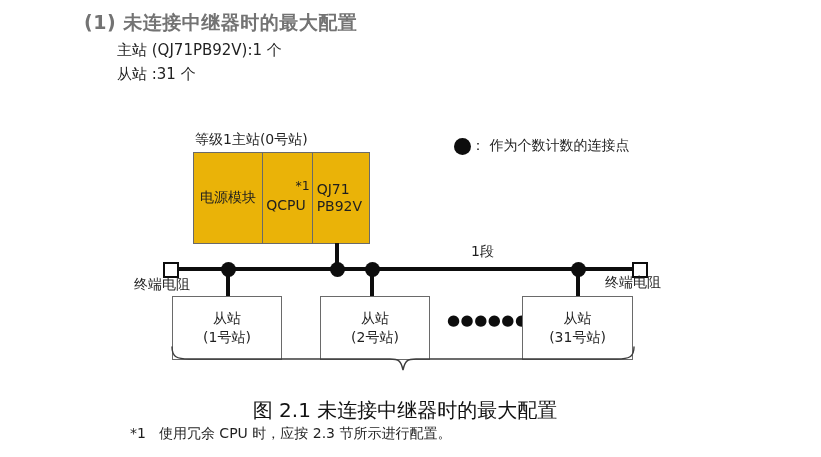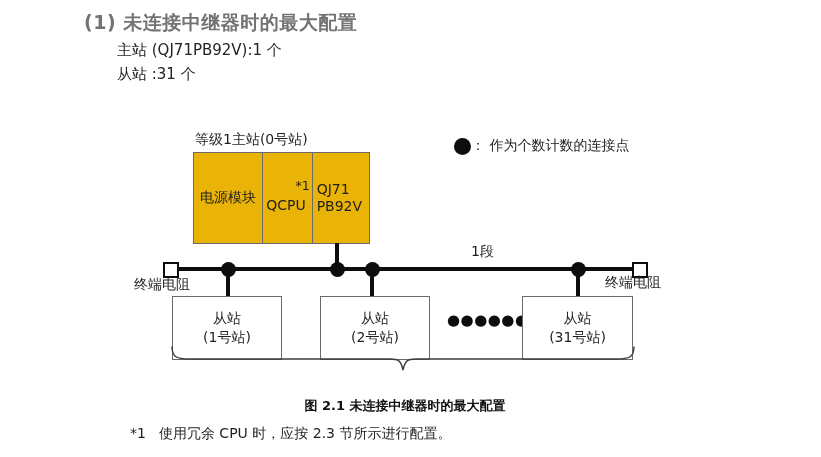--- a/index.html
+++ b/index.html
@@ -102,7 +102,7 @@
 
   .caption {
     left: 130px; top: 397px; width: 550px;
-    text-align: center; font-size: 13px; font-weight: bold; color: #111;
+    text-align: center; font-size: 20px; font-weight: normal; color: #111;
   }
   .footnote {
     left: 130px; top: 425px; display: flex; gap: 13px; font-size: 14px;

